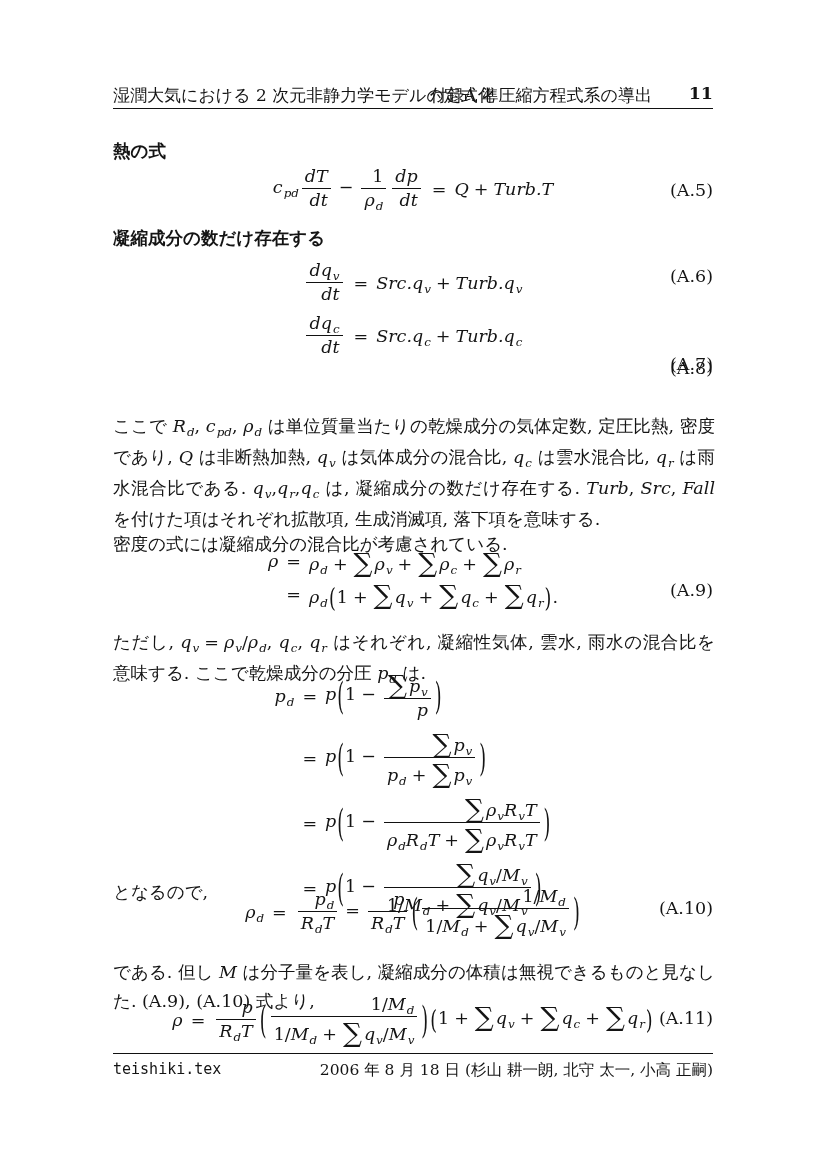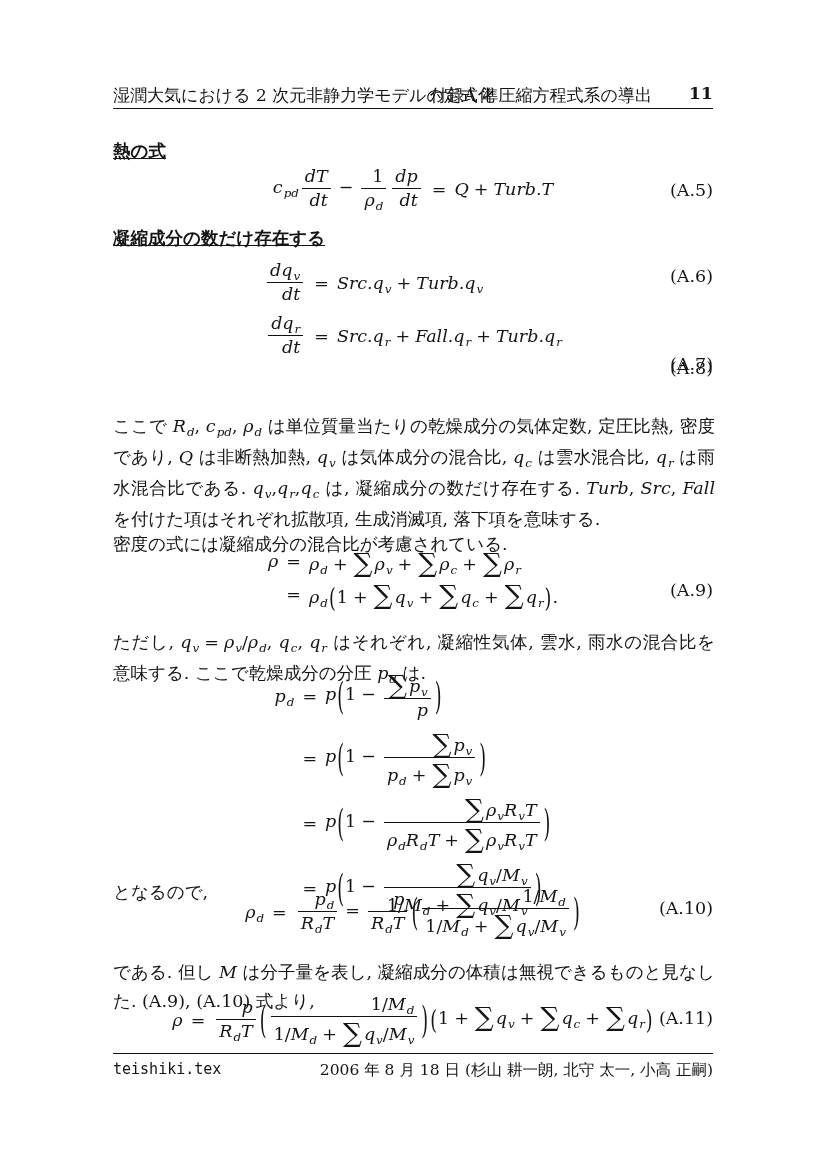--- a/index.html
+++ b/index.html
@@ -20,7 +20,7 @@
   .ftr-right{right:113px;top:1060px;font-size:15.5px;white-space:nowrap;}
   
   .hd{left:113px;font-size:17.5px;font-weight:bold;
-      font-family:"DejaVu Sans","Liberation Sans",sans-serif;text-decoration:underline;}
+      font-family:"DejaVu Sans","Liberation Sans",sans-serif;}
   .hd-heat{top:139px;}
   .hd-mix{top:226px;}
   .para{left:113px;width:602px;font-size:17.5px;line-height:29px;text-align:justify;}

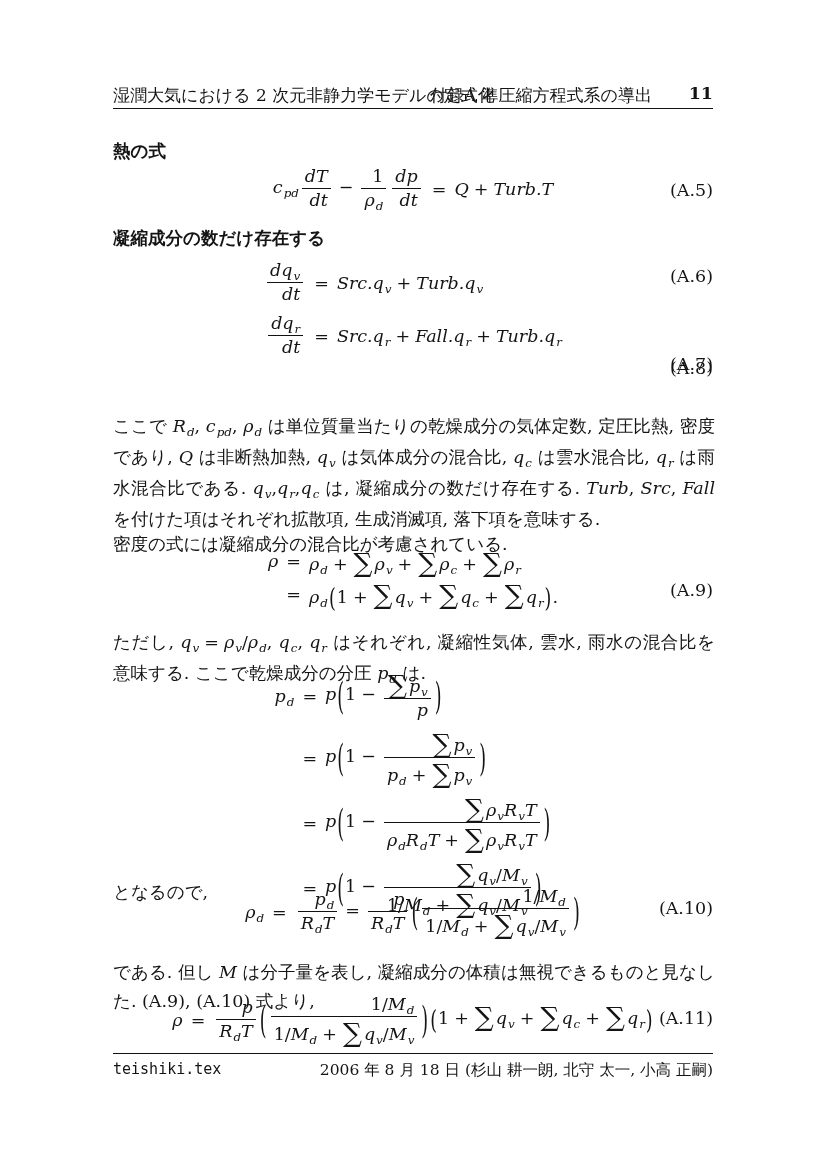--- a/index.html
+++ b/index.html
@@ -93,6 +93,11 @@
               <td class="cr"><span class="it">Src.q<span class="sub">v</span></span><span class="op">+</span><span class="it">Turb.q<span class="sub">v</span></span></td>
             </tr>
             <tr>
+              <td class="cl"><span class="frac"><span class="num"><span class="it">dq<span class="sub">c</span></span></span><span class="den"><span class="it">dt</span></span></span></td>
+              <td class="cm">=</td>
+              <td class="cr"><span class="it">Src.q<span class="sub">c</span></span><span class="op">+</span><span class="it">Turb.q<span class="sub">c</span></span></td>
+            </tr>
+            <tr>
               <td class="cl"><span class="frac"><span class="num"><span class="it">dq<span class="sub">r</span></span></span><span class="den"><span class="it">dt</span></span></span></td>
               <td class="cm">=</td>
               <td class="cr"><span class="it">Src.q<span class="sub">r</span></span><span class="op">+</span><span class="it">Fall.q<span class="sub">r</span></span><span class="op">+</span><span class="it">Turb.q<span class="sub">r</span></span></td>

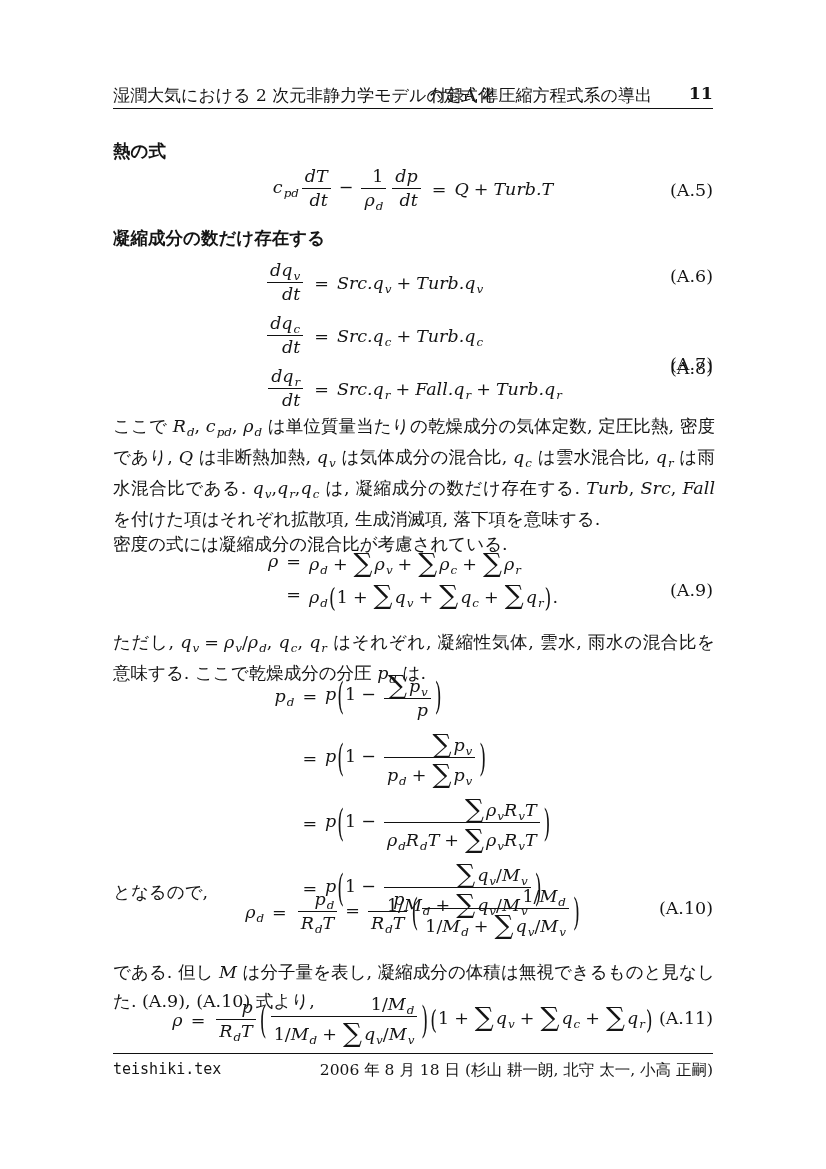--- a/index.html
+++ b/index.html
@@ -97,11 +97,6 @@
               <td class="cm">=</td>
               <td class="cr"><span class="it">Src.q<span class="sub">c</span></span><span class="op">+</span><span class="it">Turb.q<span class="sub">c</span></span></td>
             </tr>
-            <tr>
-              <td class="cl"><span class="frac"><span class="num"><span class="it">dq<span class="sub">r</span></span></span><span class="den"><span class="it">dt</span></span></span></td>
-              <td class="cm">=</td>
-              <td class="cr"><span class="it">Src.q<span class="sub">r</span></span><span class="op">+</span><span class="it">Fall.q<span class="sub">r</span></span><span class="op">+</span><span class="it">Turb.q<span class="sub">r</span></span></td>
-            </tr>
           </tbody>
         </table>
       </div>

